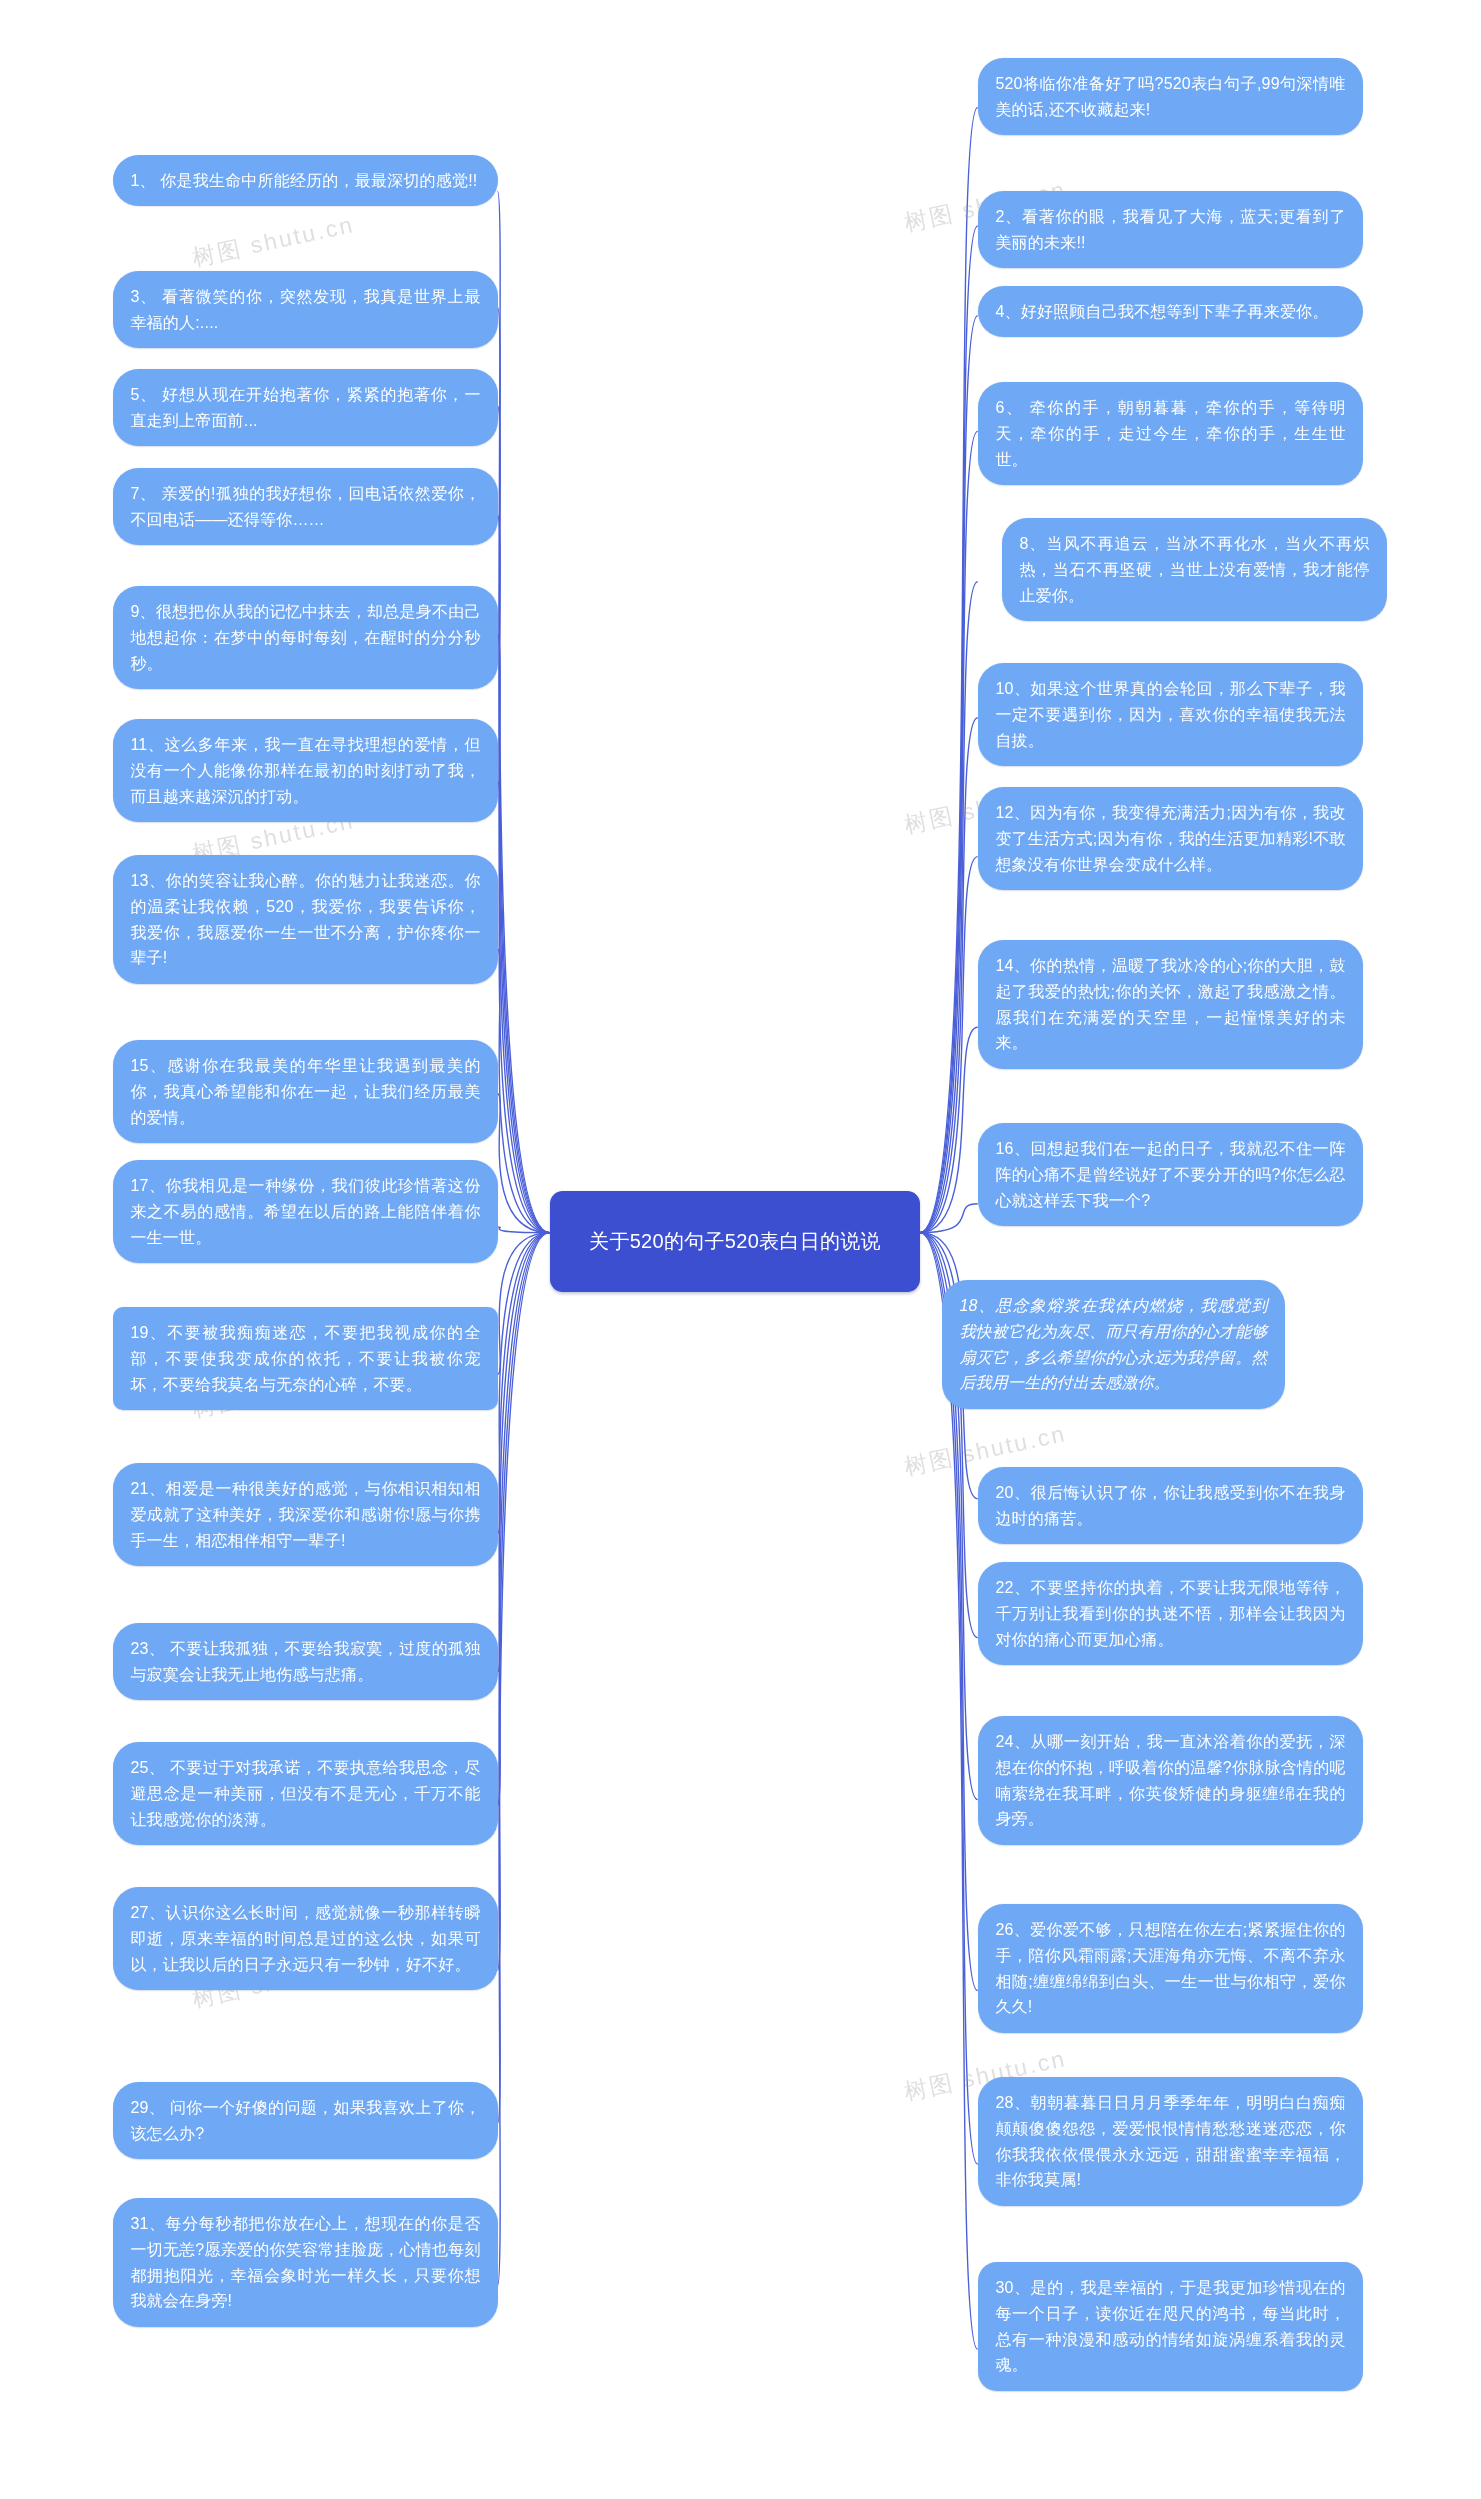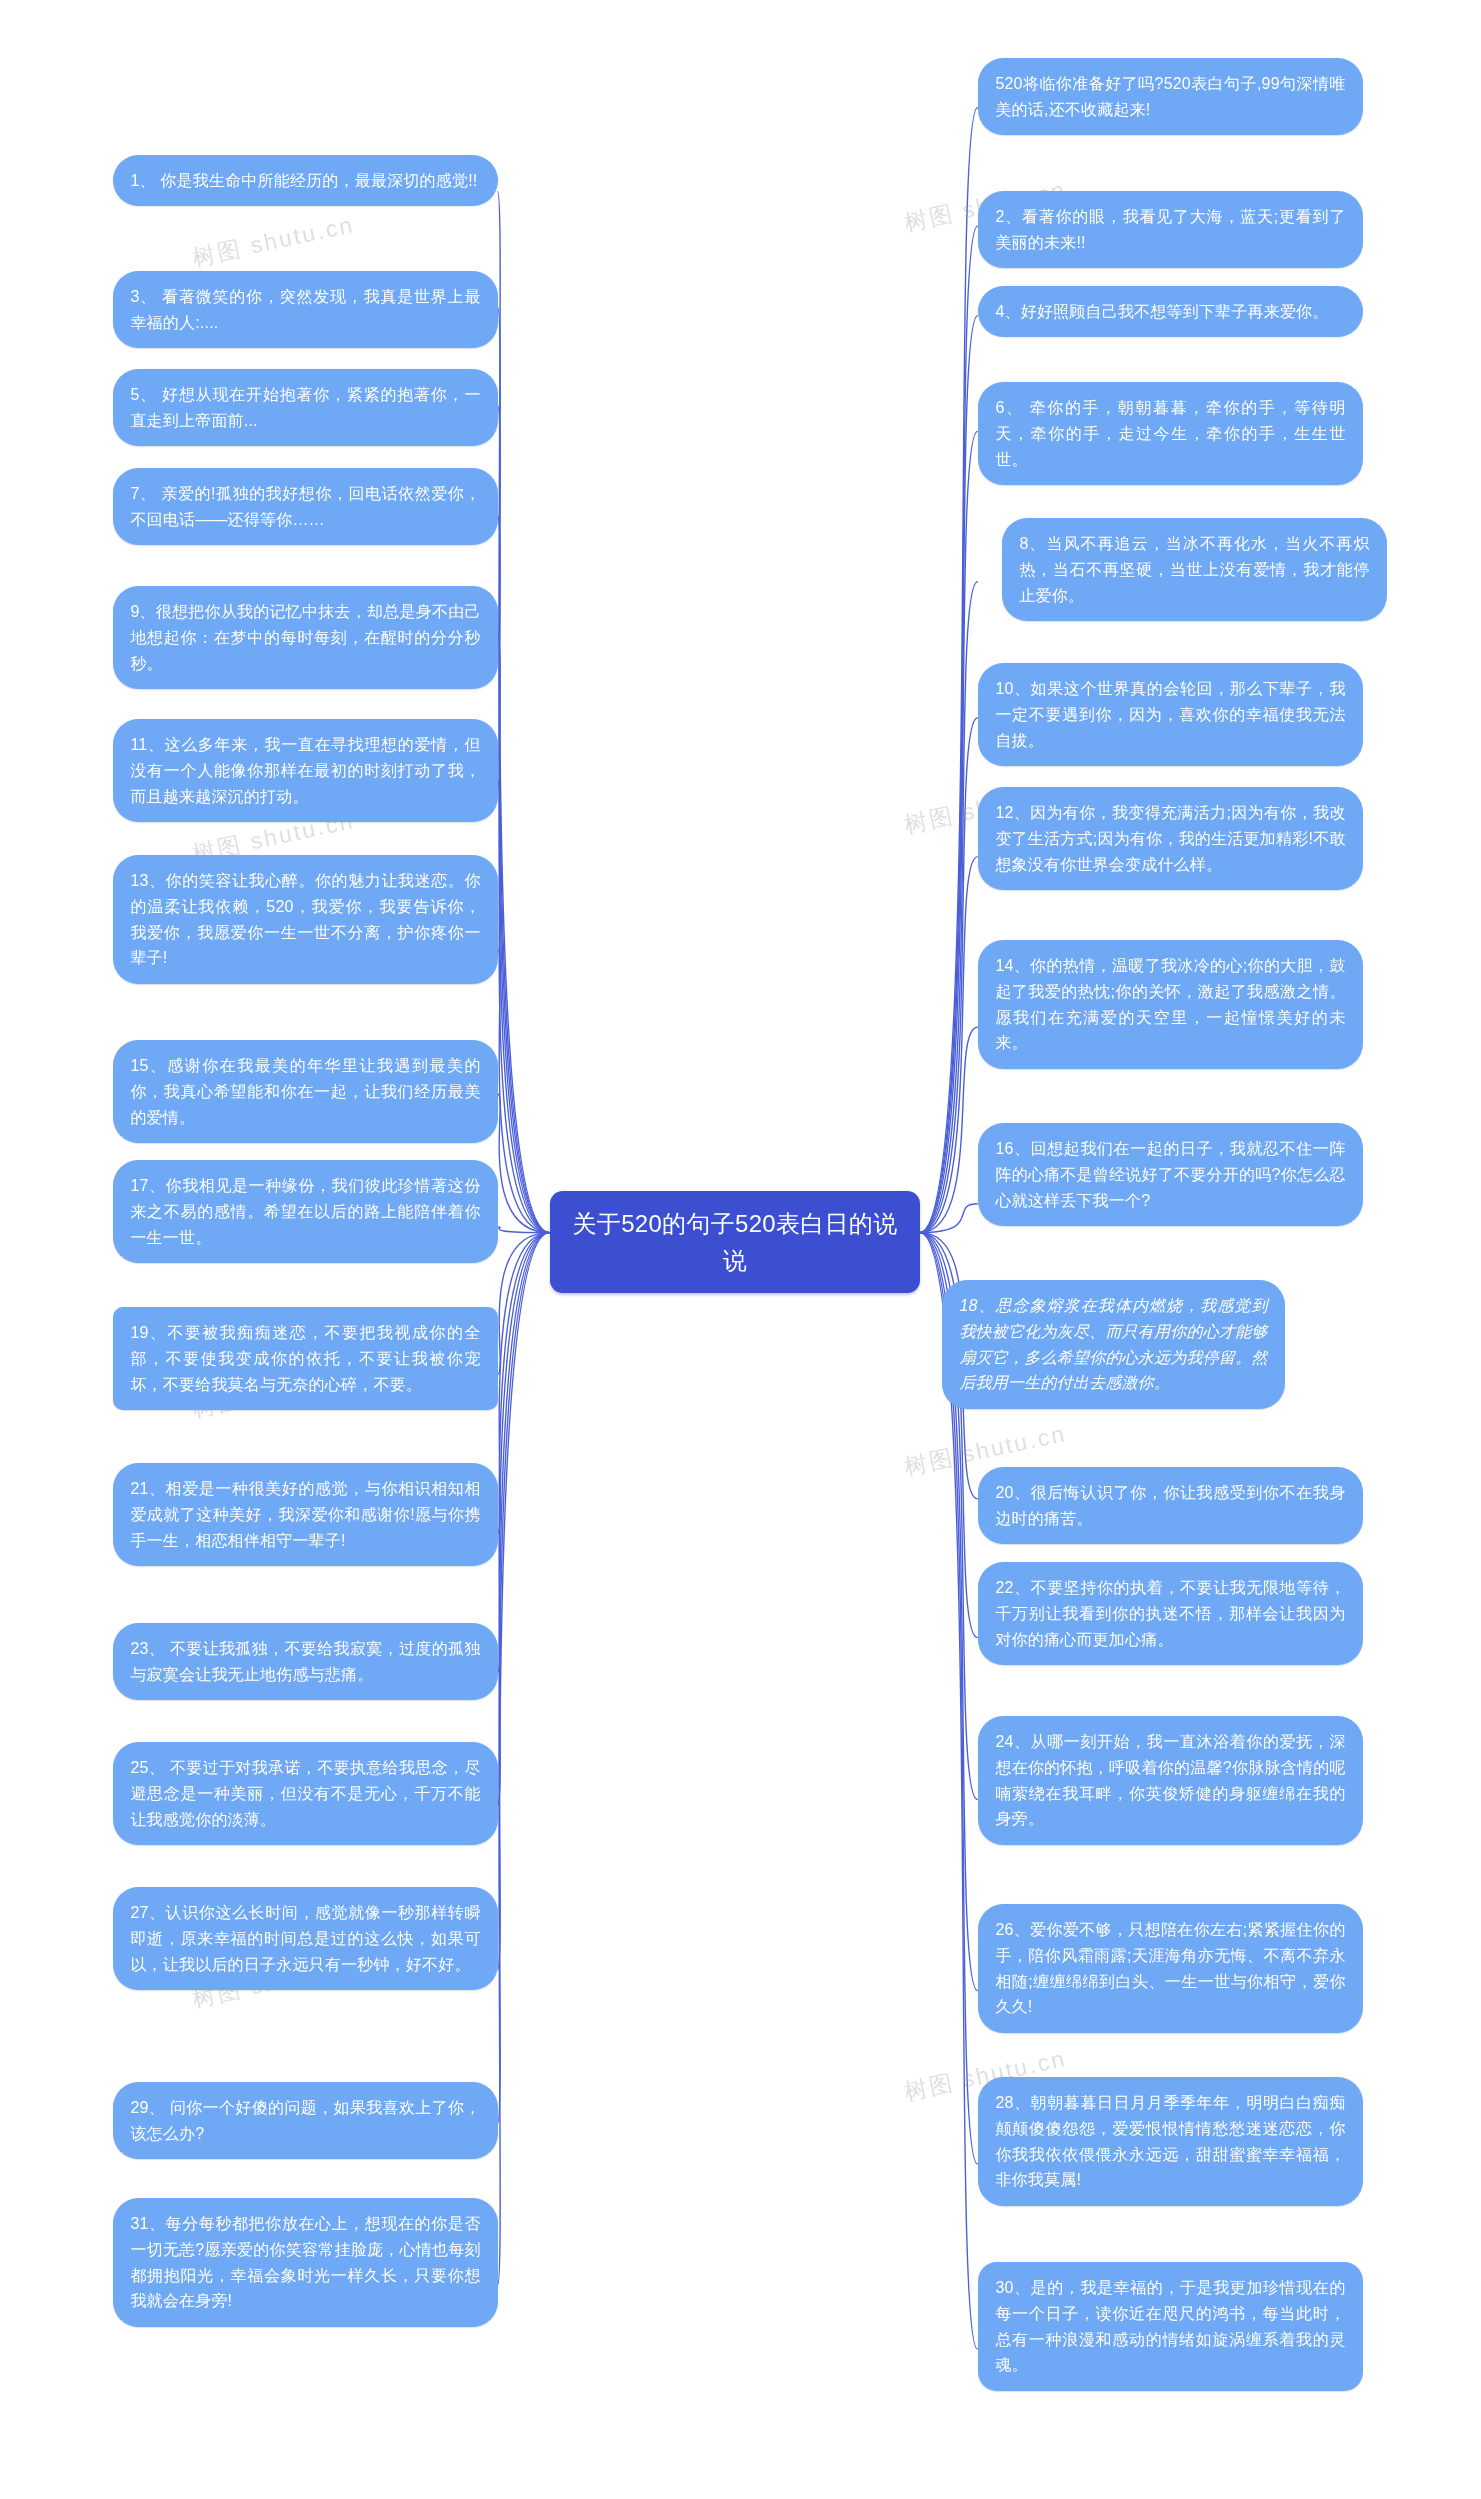--- a/index.html
+++ b/index.html
@@ -43,10 +43,10 @@
     background: #3b4fd0;
     color: #ffffff;
     border-radius: 12.7px;
-    font-size: 24px;
+    font-size: 20px;
     line-height: 1.55;
     text-align: center;
-    padding: 14px 15px;
+    padding: 35px 15px;
     letter-spacing: 0.3px;
     box-shadow: 0 1.2px 2.9px rgba(30,40,120,0.25);
   }

